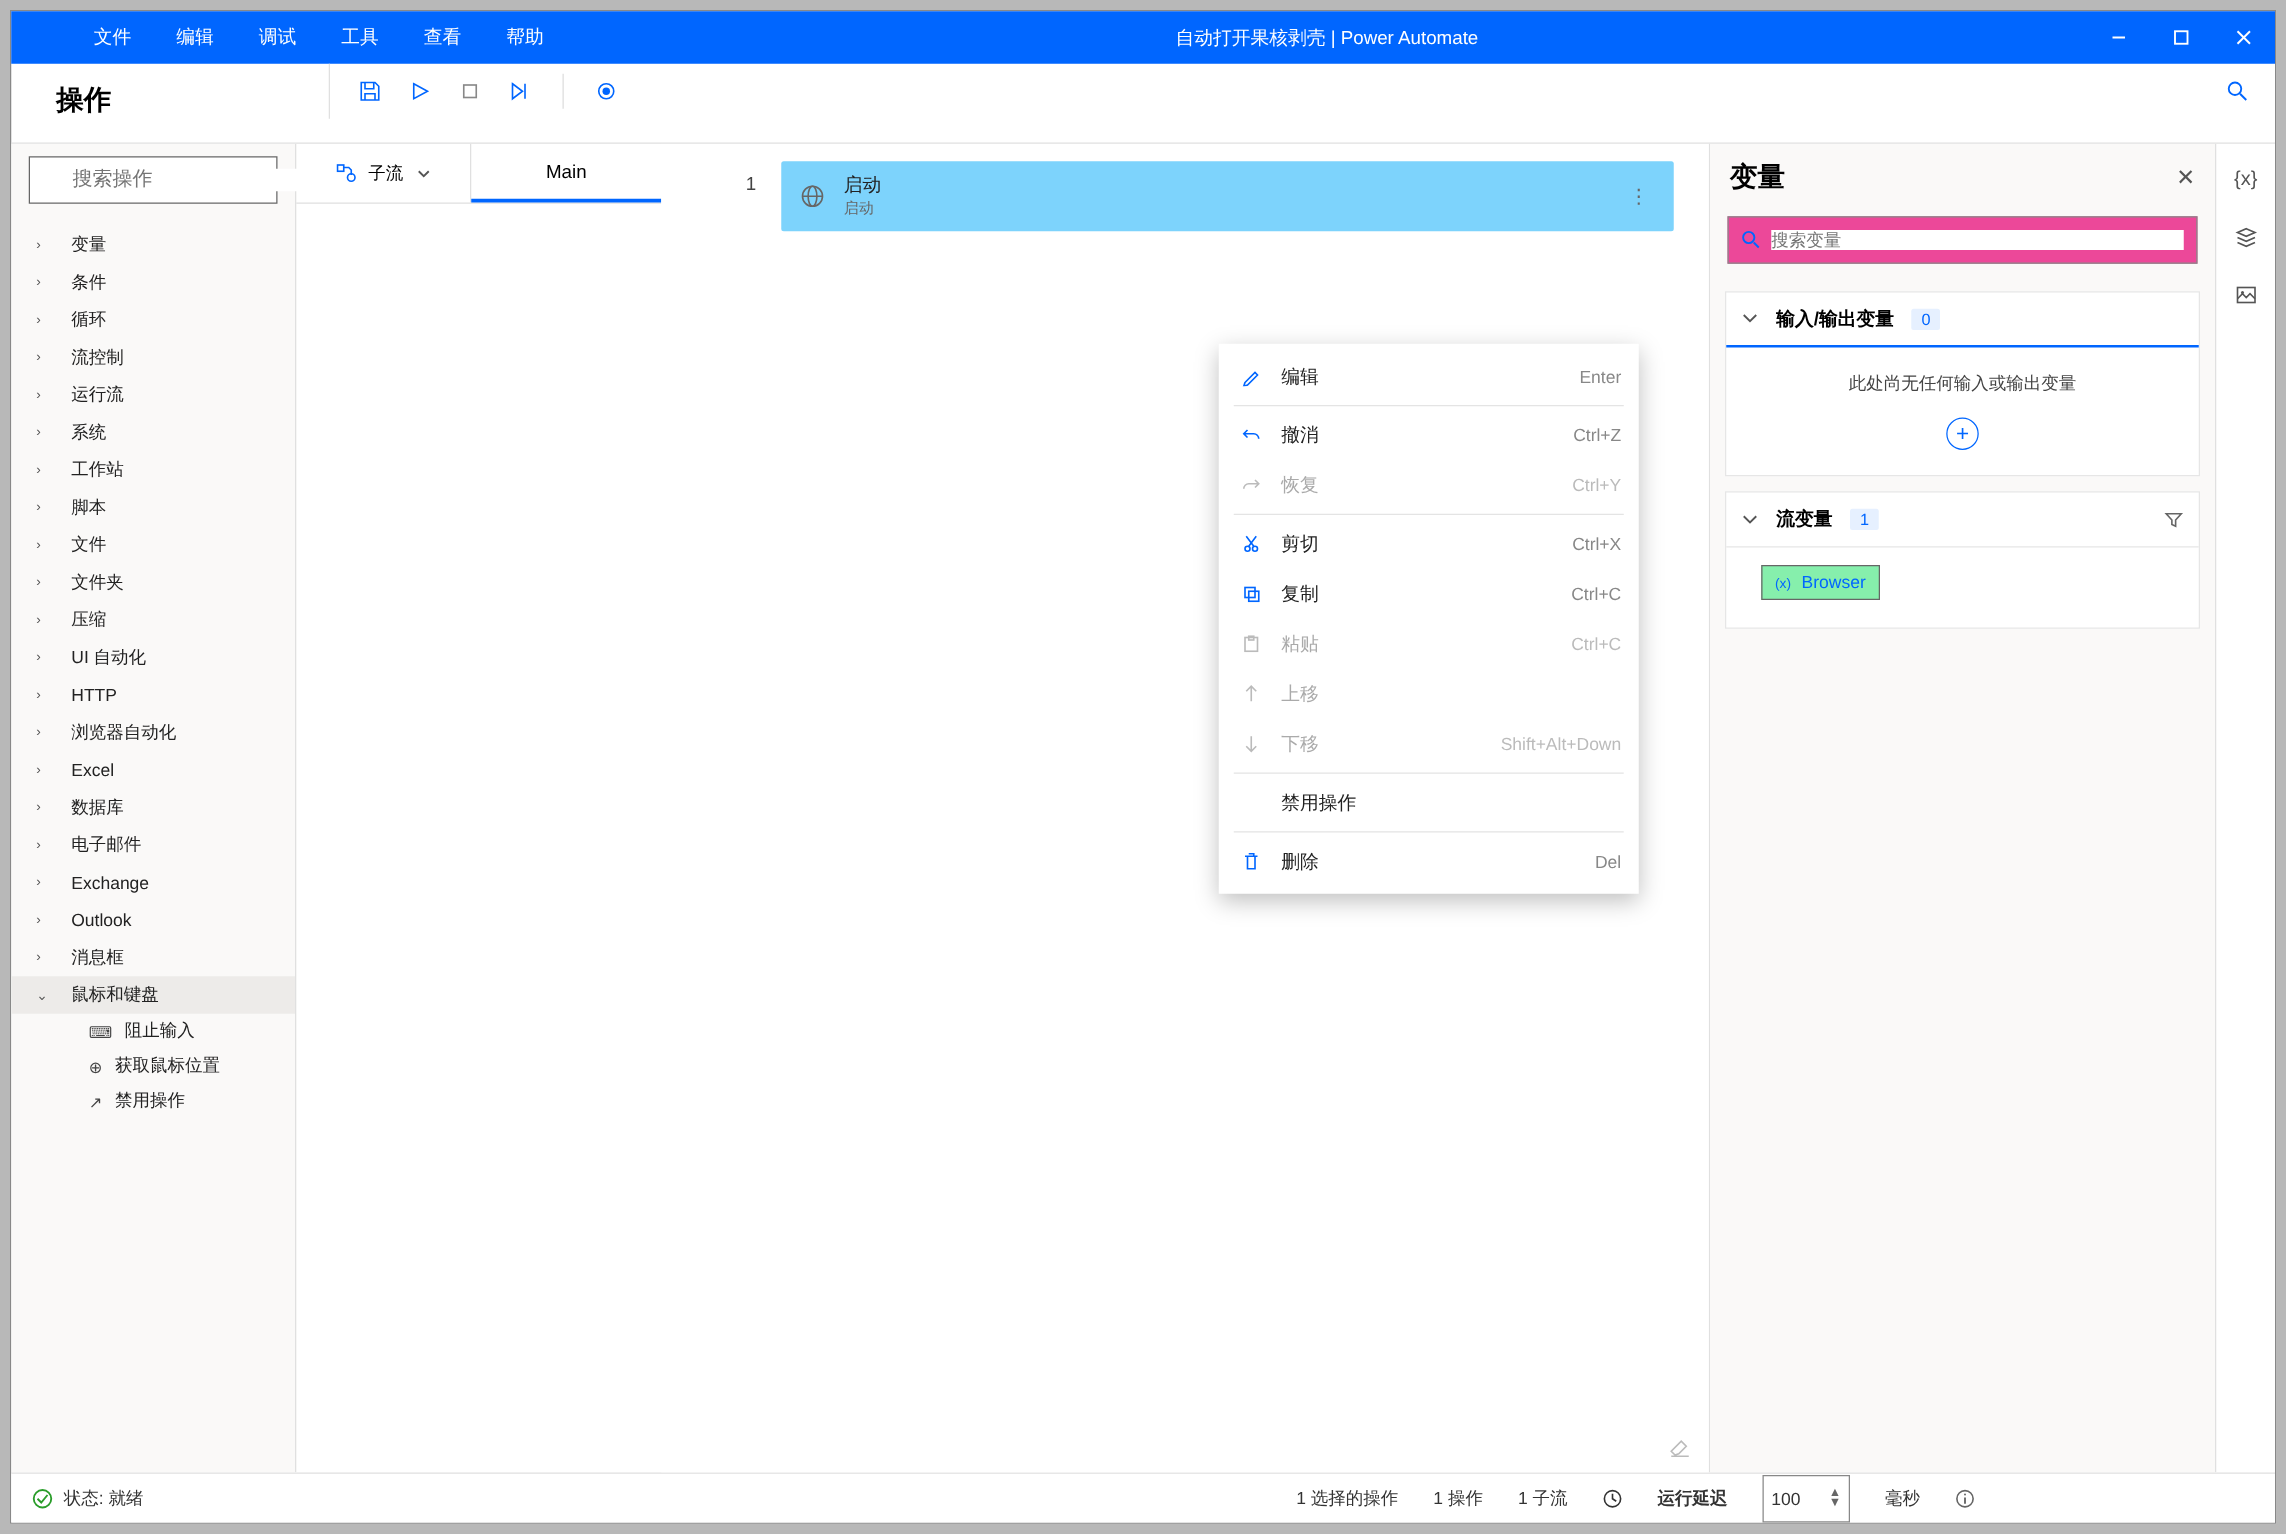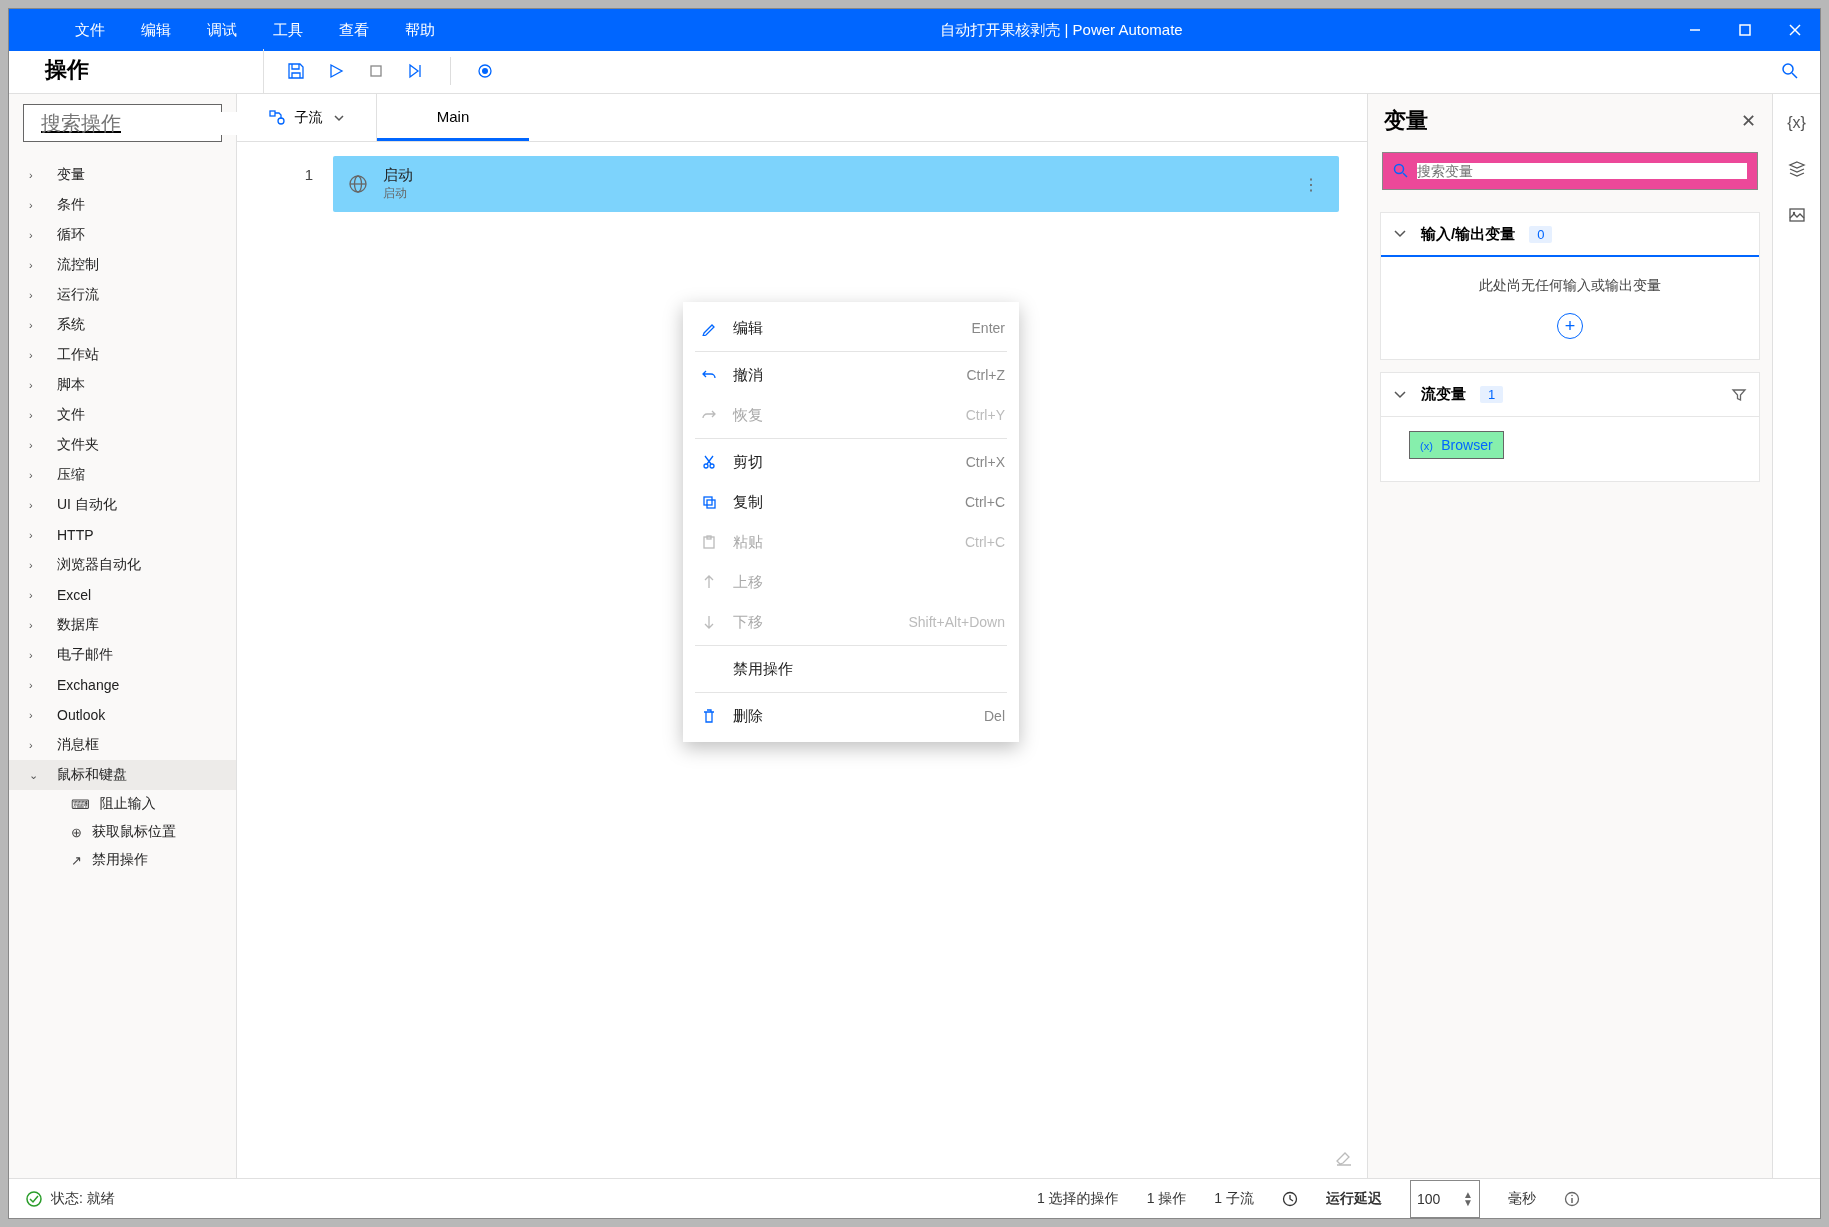--- a/index.html
+++ b/index.html
@@ -12,7 +12,7 @@
 .win-controls { display: flex; }
 .win-control { width: 50px; height: 42px; display: flex; align-items: center; justify-content: center; }
 .win-control svg { stroke: #fff; }
-.toolbar-row { height: 43px; display: flex; align-items: flex-end; border-bottom: 1px solid #e0e0e0; gap: 26px; }
+.toolbar-row { height: 64px; display: flex; align-items: flex-start; border-bottom: 1px solid #e0e0e0; gap: 26px; }
 .toolbar-left { width: 228px; padding-left: 18px; display: flex; align-items: center; }
 .toolbar-right-area { flex: 1; display: flex; align-items: center; border-left: 1px solid #e0e0e0; }
 .toolbar-btns { display: flex; gap: 8px; padding-left: 16px; align-items: center; }

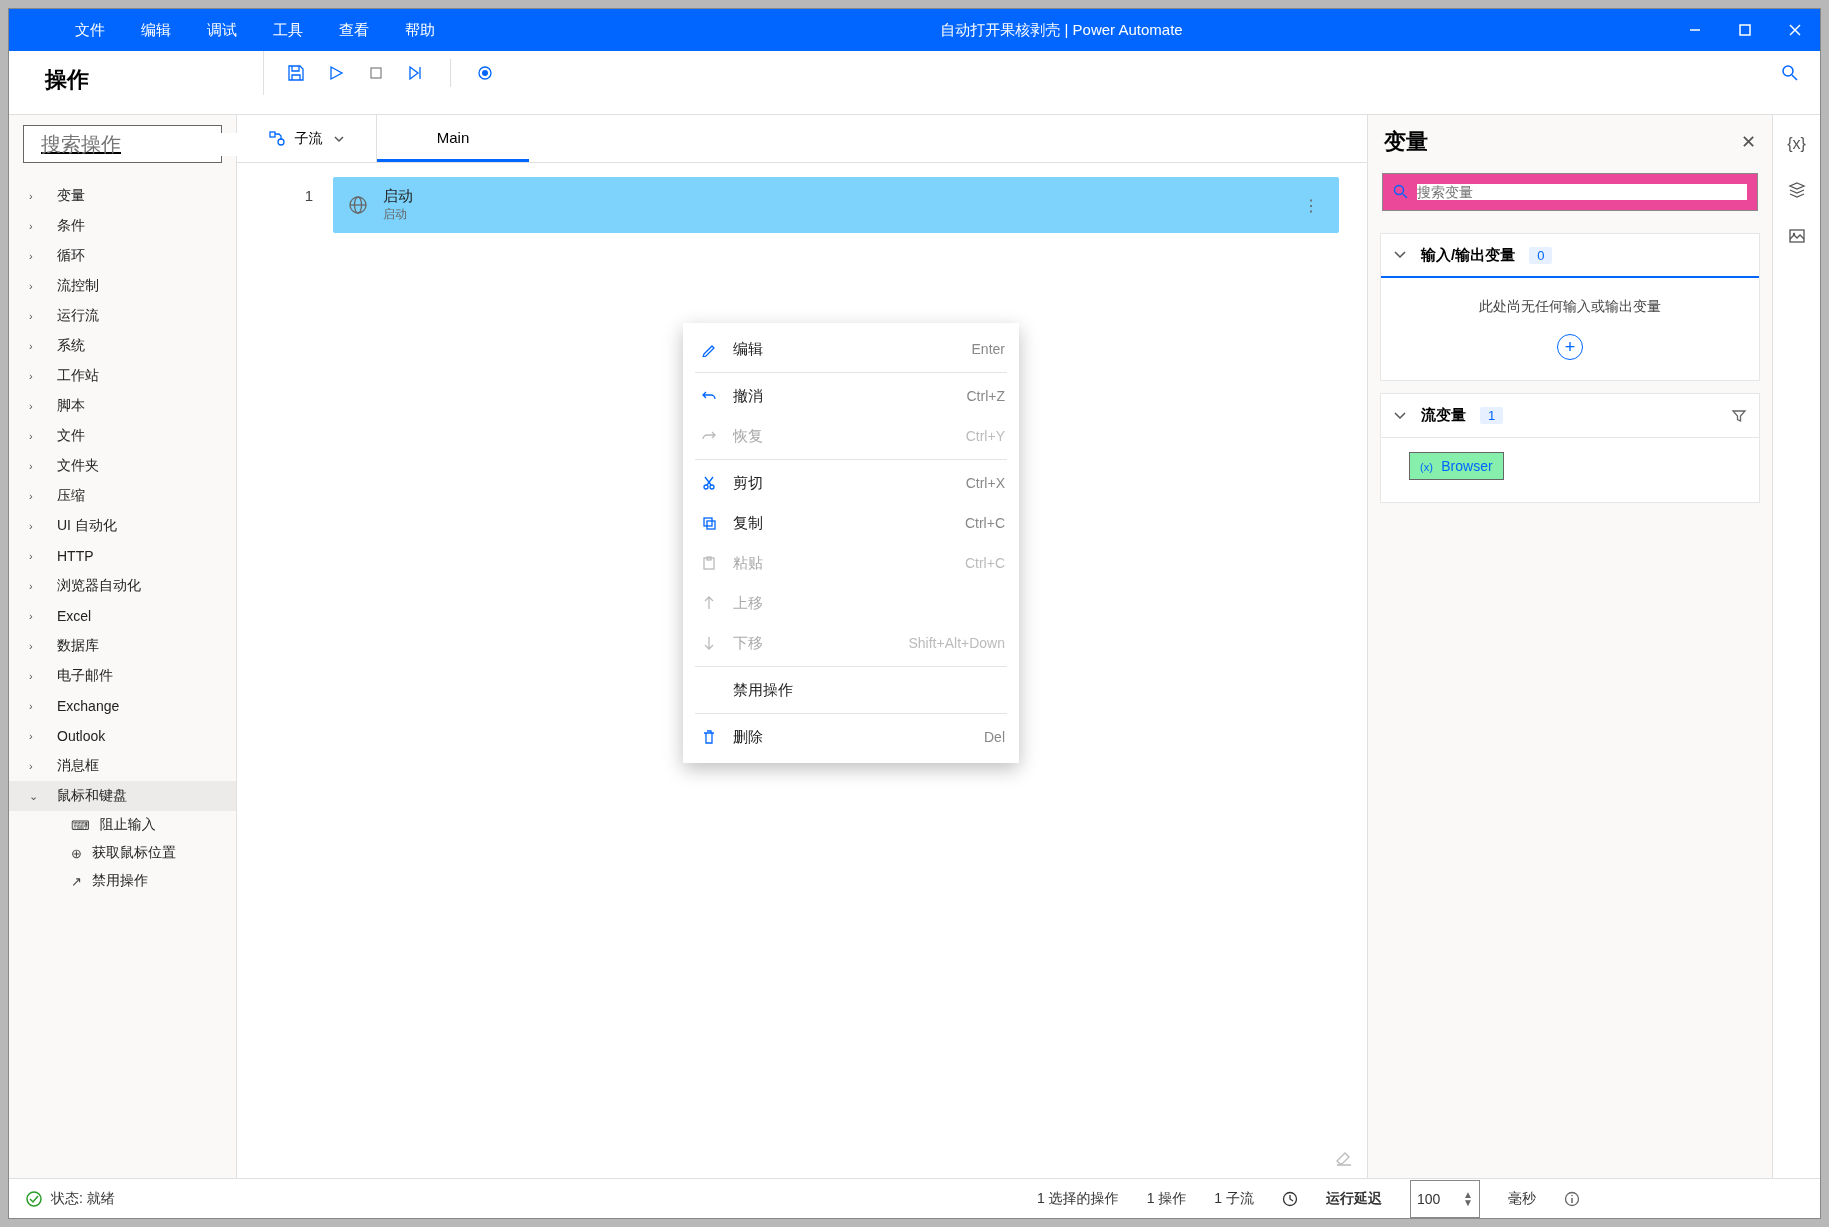--- a/index.html
+++ b/index.html
@@ -24,7 +24,7 @@
 .left-panel { width: 228px; border-right: 1px solid #e0e0e0; display: flex; flex-direction: column; background: #faf9f8; }
 .panel-title { font-size: 22px; font-weight: 600; padding: 14px 18px 8px; }
 .search-box { margin: 10px 14px; border: 1px solid #666; height: 38px; display: flex; align-items: center; padding: 0 10px; background: #fff; }
-.search-box input { border: none; outline: none; flex: 1; font-size: 20px; margin-left: 7px; text-decoration: underline; }
+.search-box input { border: none; outline: none; flex: 1; font-size: 16px; margin-left: 24px; }
 .tree { flex: 1; overflow-y: auto; padding-top: 8px; }
 .tree-item { display: flex; align-items: center; height: 30px; padding-left: 20px; font-size: 14px; color: #222; }
 .tree-item.expanded { background: #edebe9; }

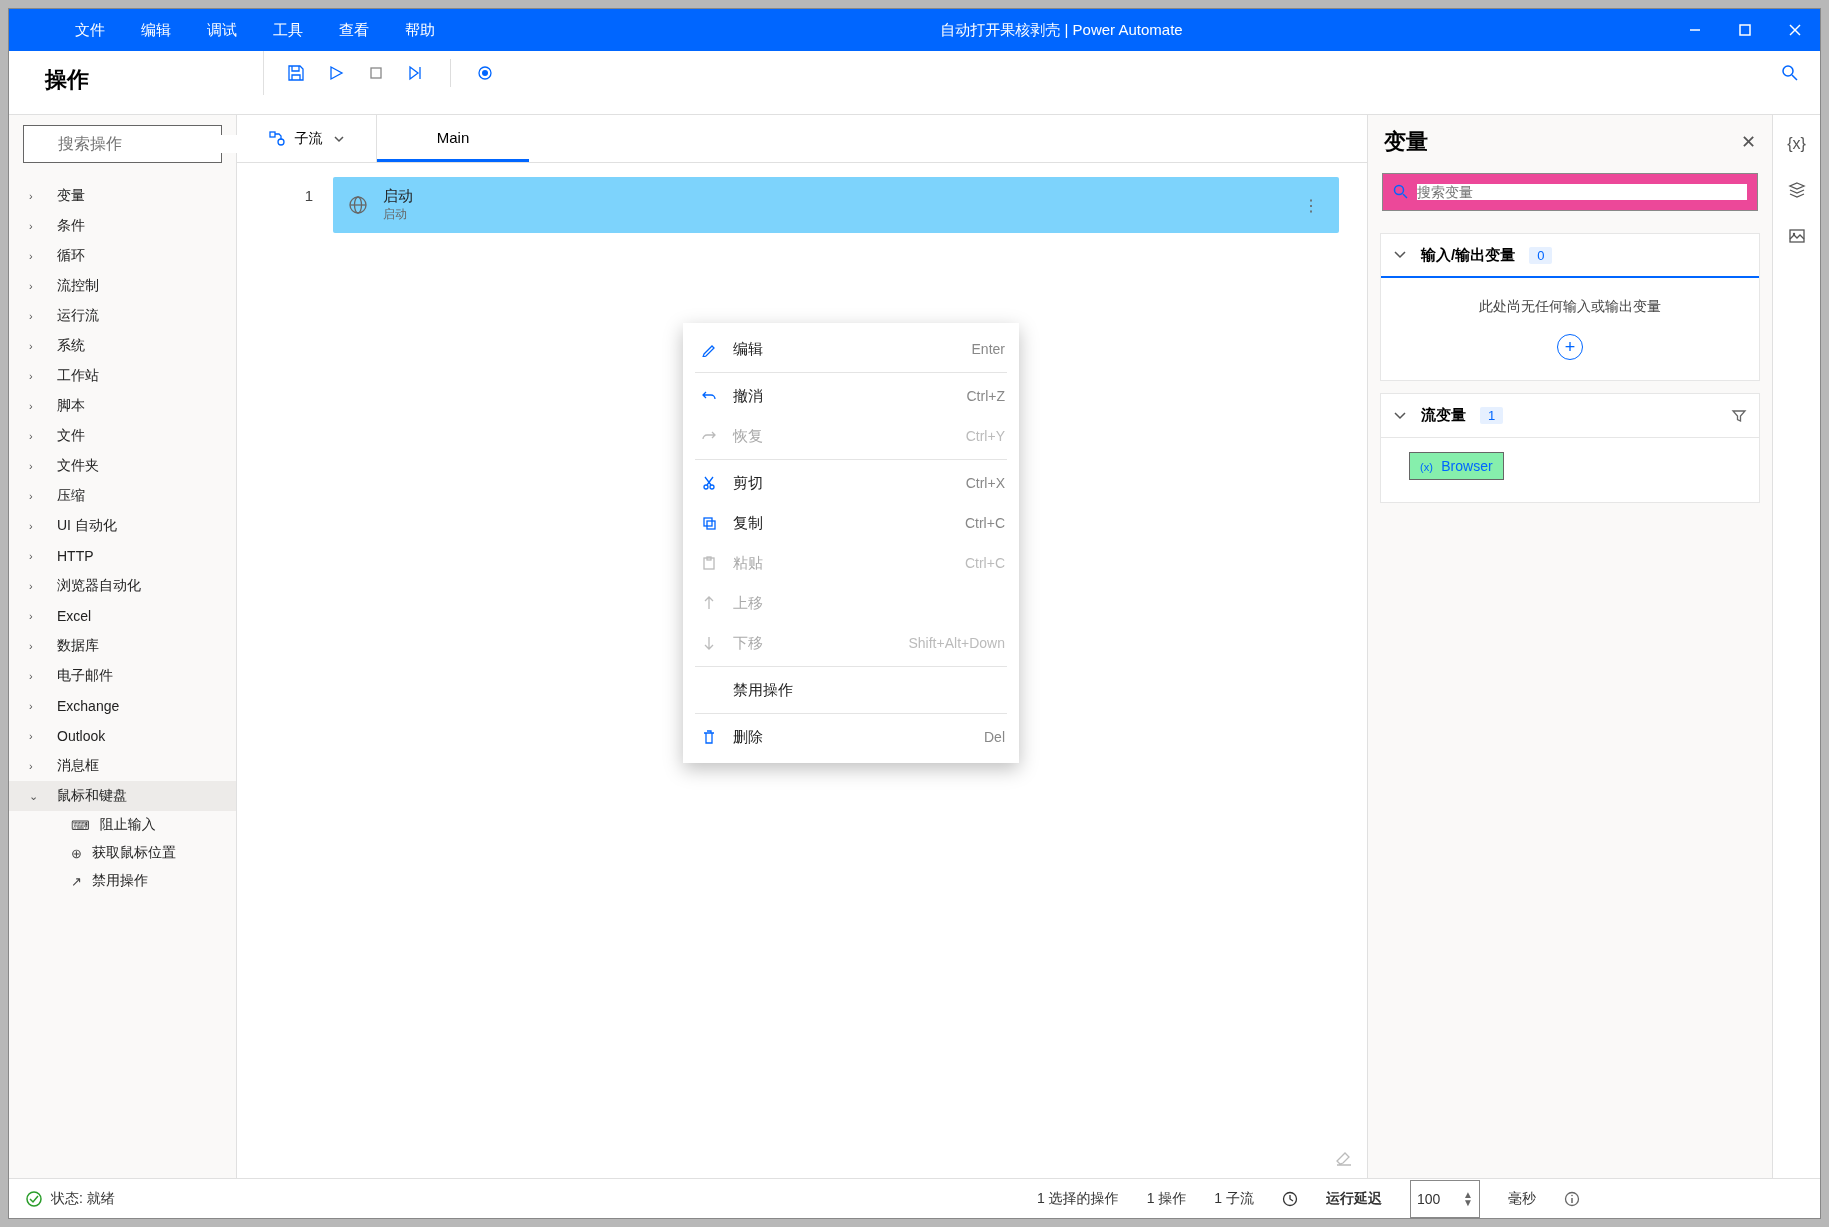--- a/index.html
+++ b/index.html
@@ -30,7 +30,7 @@
 .tree-item.expanded { background: #edebe9; }
 .tree-chevron { width: 16px; margin-right: 12px; color: #555; font-size: 11px; }
 .tree-sub { display: flex; align-items: center; height: 28px; padding-left: 62px; font-size: 14px; color: #222; gap: 10px; }
-.center-area { flex: 1; display: flex; flex-direction: column; border-right: 1px solid #e0e0e0; }
+.center-area { flex: 1; display: flex; flex-direction: row; border-right: 1px solid #e0e0e0; }
 .tabs-row { height: 48px; display: flex; align-items: stretch; border-bottom: 1px solid #e0e0e0; }
 .subflow-btn { width: 140px; display: flex; align-items: center; justify-content: center; gap: 10px; border-right: 1px solid #e0e0e0; font-size: 14px; }
 .tab { width: 152px; display: flex; align-items: center; justify-content: center; border-bottom: 3px solid #0066ff; font-size: 15px; }

